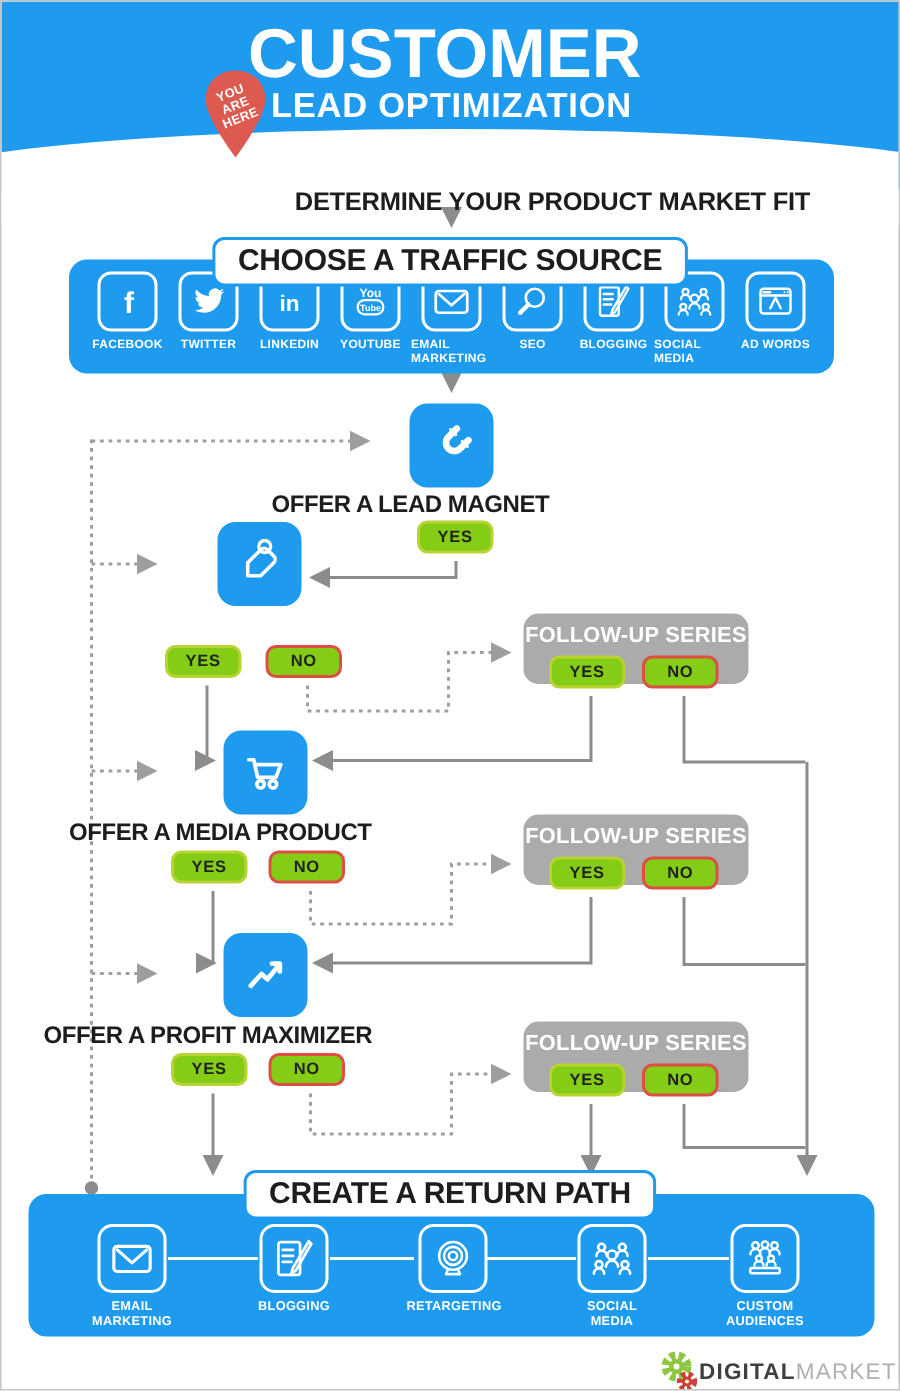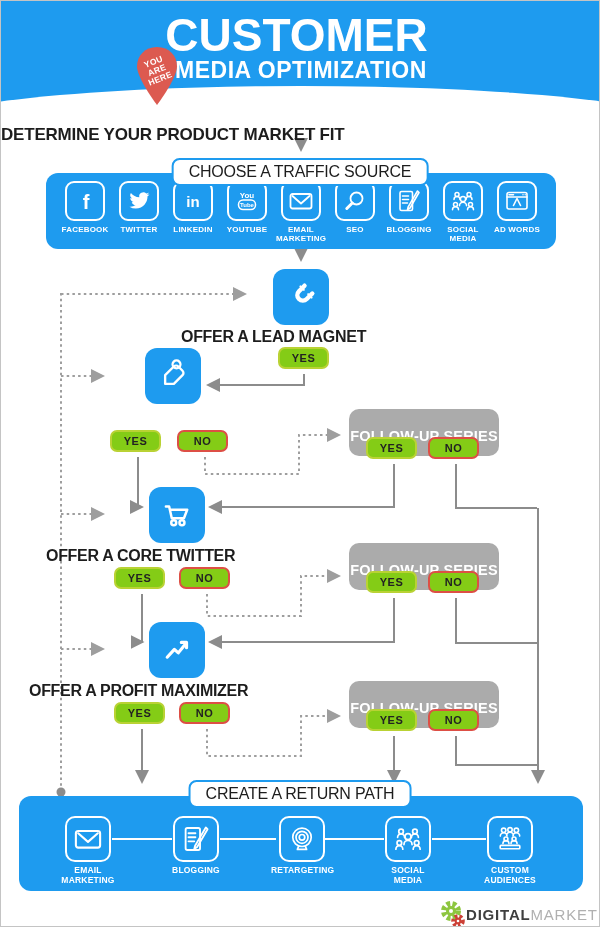--- a/index.html
+++ b/index.html
@@ -64,7 +64,7 @@
   <div class="header-bg"></div>
   <div class="header-curve"></div>
   <div class="title">CUSTOMER</div>
-  <div class="subtitle">MEDIA OPTIMIZATION</div>
+  <div class="subtitle">LEAD OPTIMIZATION</div>
   <div class="pin">
     <svg class="g" width="46" height="62" viewBox="0 0 46 62">
       <path d="M23 1 C11 1 3 9.5 3 20.5 C3 32.5 23 59 23 59 C23 59 43 32.5 43 20.5 C43 9.5 35 1 23 1 Z" fill="var(--pin)"></path>

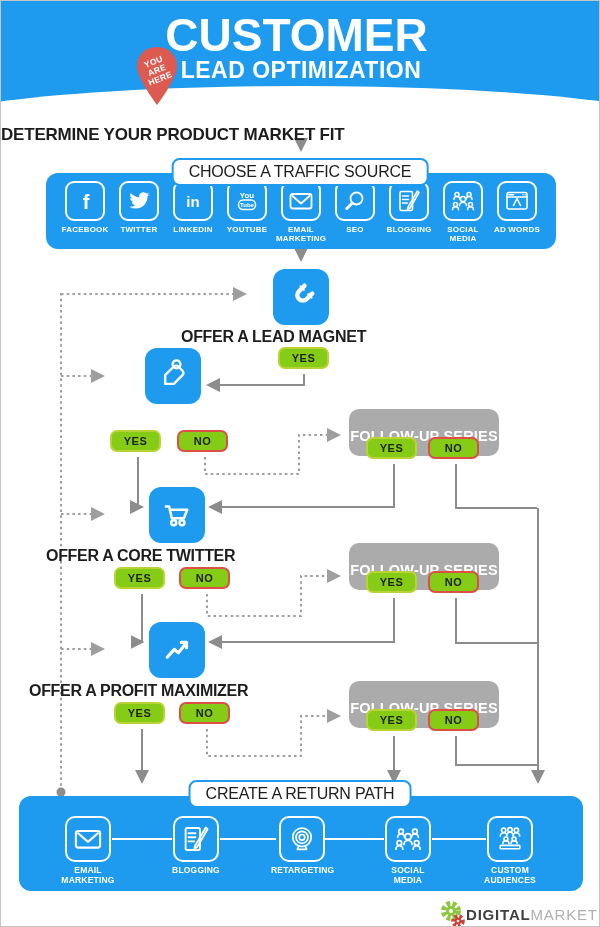--- a/index.html
+++ b/index.html
@@ -19,7 +19,7 @@
   .pin svg{display:block}
   .pin-text{position:absolute;left:5px;top:11px;width:36px;text-align:center;color:#fff;font-weight:bold;font-size:8.5px;line-height:9px;transform:rotate(-22deg);letter-spacing:.3px}
 
-  .market-fit{position:absolute;left:0;top:124px;width:539px;text-align:left;color:var(--text);font-weight:bold;font-size:17px;letter-spacing:-.2px;z-index:2}
+  .market-fit{position:absolute;left:0;top:124px;width:539px;text-align:right;color:var(--text);font-weight:bold;font-size:17px;letter-spacing:-.2px;z-index:2}
 
   .pill{position:absolute;background:#fff;border:2.5px solid var(--blue);border-radius:8px;font-weight:normal;font-size:16px;color:var(--text);padding:3px 15px;white-space:nowrap;z-index:5;letter-spacing:-.2px}
   .pill.center{left:50%;transform:translateX(-50%)}

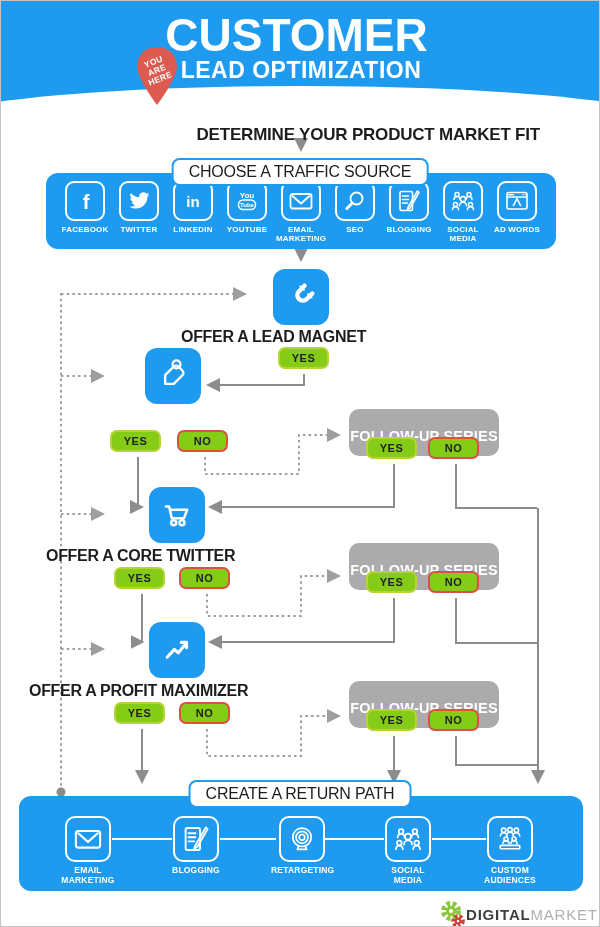--- a/index.html
+++ b/index.html
@@ -21,7 +21,7 @@
 
   .market-fit{position:absolute;left:0;top:124px;width:539px;text-align:right;color:var(--text);font-weight:bold;font-size:17px;letter-spacing:-.2px;z-index:2}
 
-  .pill{position:absolute;background:#fff;border:2.5px solid var(--blue);border-radius:8px;font-weight:normal;font-size:16px;color:var(--text);padding:3px 15px;white-space:nowrap;z-index:5;letter-spacing:-.2px}
+  .pill{position:absolute;background:#fff;border:2.5px solid var(--blue);border-radius:8px;font-weight:bold;font-size:20px;color:var(--text);padding:3px 15px;white-space:nowrap;z-index:5;letter-spacing:-.2px}
   .pill.center{left:50%;transform:translateX(-50%)}
 
   

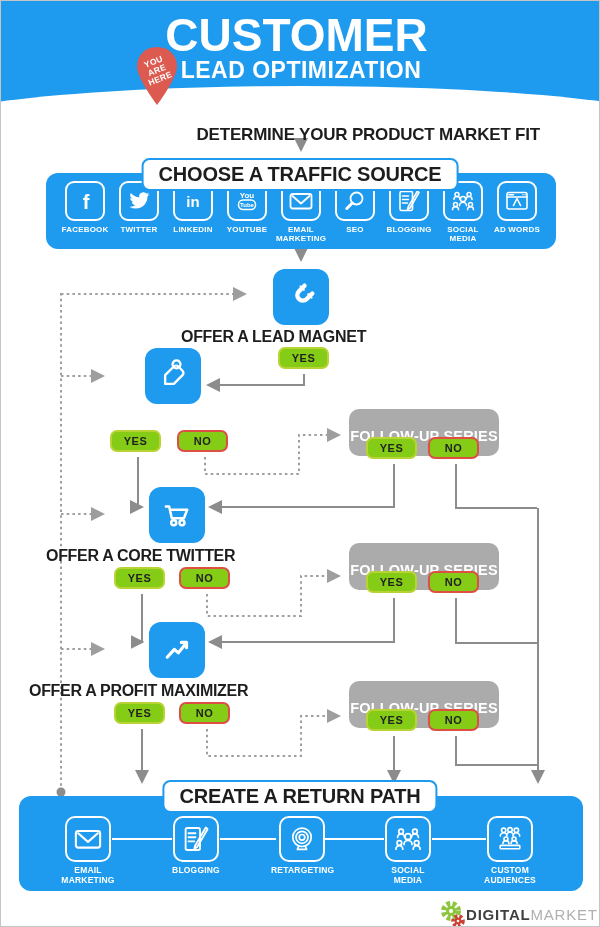--- a/index.html
+++ b/index.html
@@ -29,7 +29,7 @@
   .bar.traffic{left:45px;top:172px;width:510px;height:76px;display:flex;justify-content:space-between;padding:8px 12px 0 12px}
   .titem{width:54px;display:flex;flex-direction:column;align-items:center}
   .tile{width:40px;height:40px;border:2.5px solid #fff;border-radius:9px;display:flex;align-items:center;justify-content:center;flex-shrink:0}
-  .tlabel{margin-top:4px;font-size:8px;font-weight:bold;color:#fff;text-align:center;line-height:9px;letter-spacing:.2px}
+  .tlabel{margin-top:4px;font-size:8px;font-weight:bold;color:#fff;text-align:left;line-height:9px;letter-spacing:.2px}
 
   .bar.return{left:18px;top:795px;width:564px;height:95px}
   .bitem{position:absolute;top:20px;width:84px;display:flex;flex-direction:column;align-items:center}

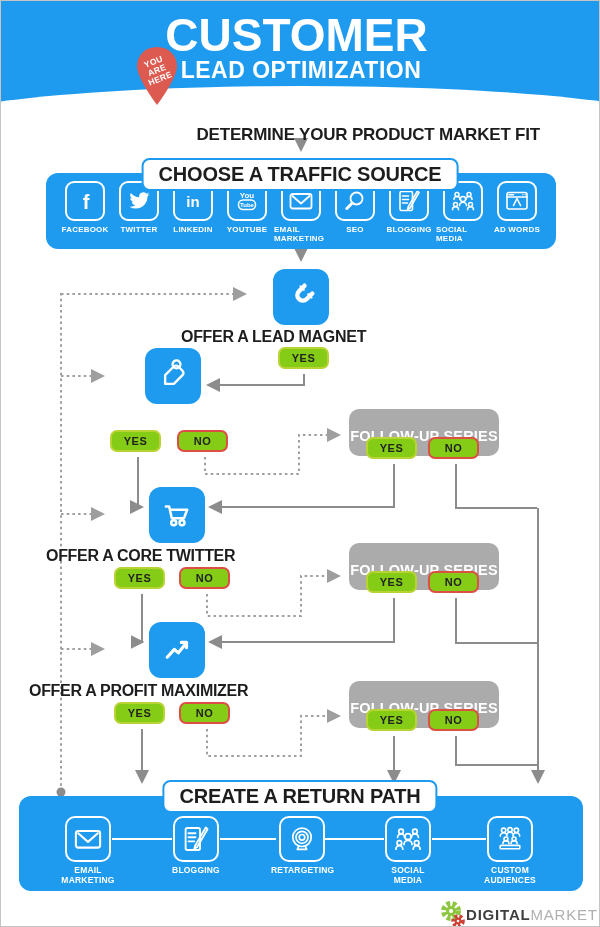--- a/index.html
+++ b/index.html
@@ -43,7 +43,7 @@
   .yn{position:absolute;width:51px;height:22px;background:#84cc16;border:2.5px solid var(--green);border-radius:7px;display:flex;align-items:center;justify-content:center;font-weight:bold;font-size:11px;color:#222;z-index:6;letter-spacing:.5px}
   .yn.no{border-color:var(--red)}
   .fu{position:absolute;width:150px;height:47px;background:var(--gray);border-radius:10px;z-index:4;text-align:center}
-  .fulabel{color:#fff;font-weight:bold;font-size:14.5px;margin-top:19px;letter-spacing:.2px}
+  .fulabel{color:#fff;font-weight:bold;font-size:14.5px;margin-top:7px;letter-spacing:.2px}
   .fu .yn{left:17px;top:28px}
   .fu .yn.no{left:79px}
 

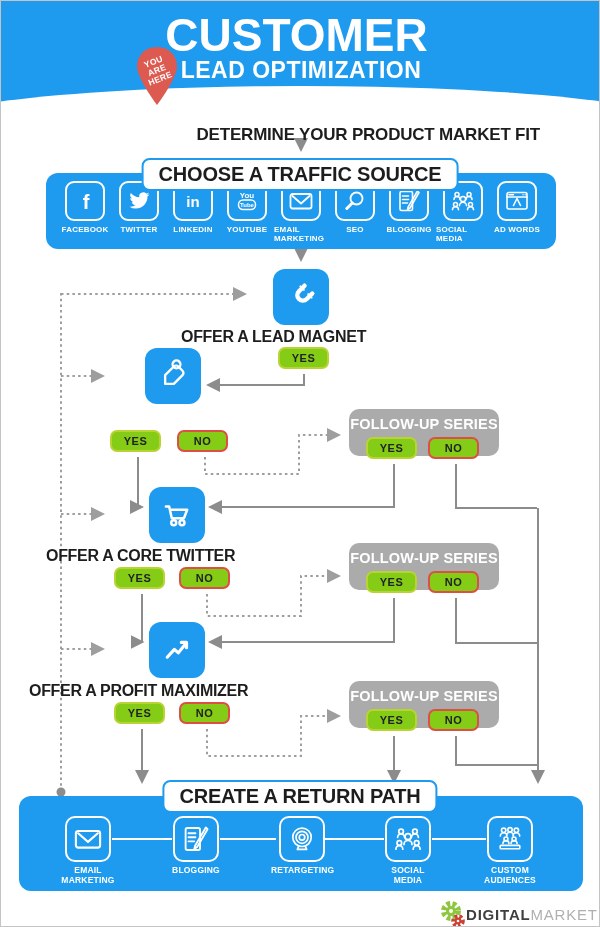--- a/index.html
+++ b/index.html
@@ -241,7 +241,7 @@
         <circle cx="16.8" cy="19" r="1.9"></circle>
       </svg>
   </div>
-  <div class="flabel" style="left:45px;top:546px;width:240px">OFFER A CORE TWITTER</div>
+  <div class="flabel" style="left:45px;top:546px;width:240px">OFFER A MEDIA PRODUCT</div>
   <div class="yn" style="left:113px;top:566px">YES</div>
   <div class="yn no" style="left:178px;top:566px">NO</div>
 

